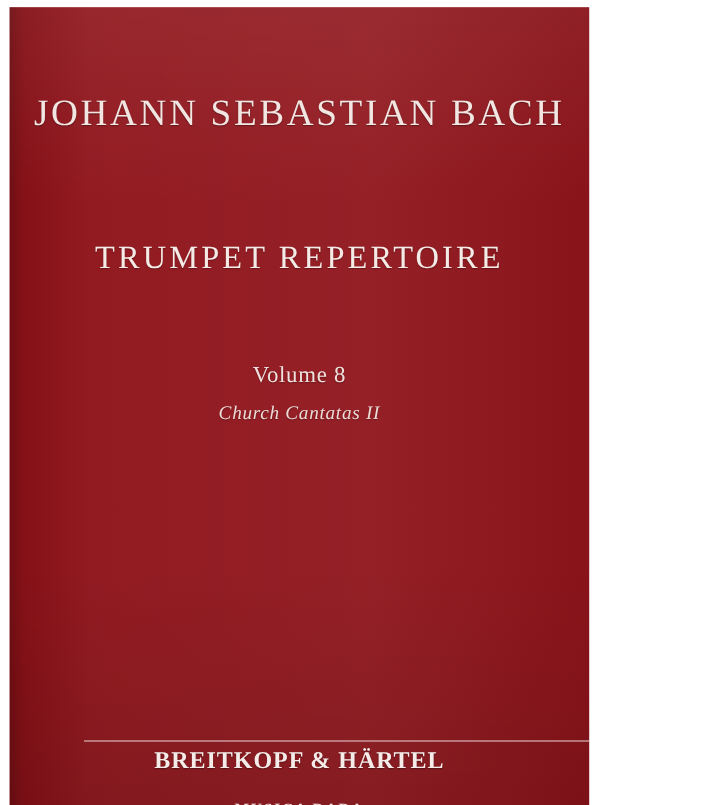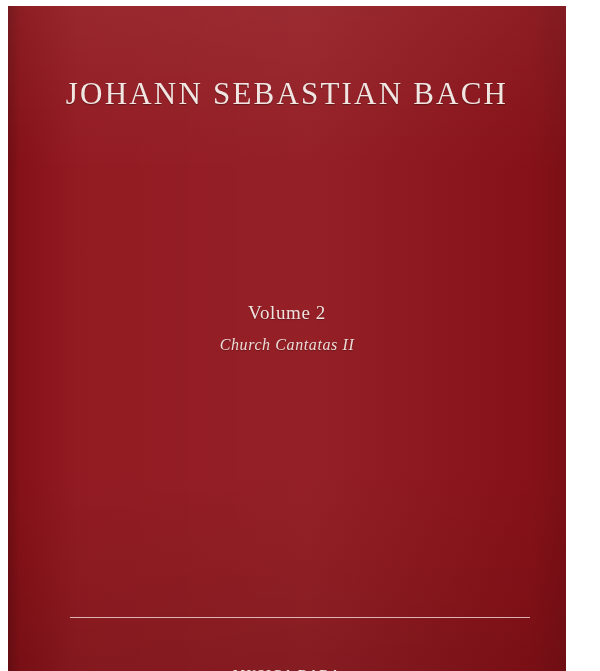--- a/index.html
+++ b/index.html
@@ -26,7 +26,7 @@
     position: absolute;
     left: 8px;
     top: 6px;
-    width: 558px;
+    width: 483px;
     height: 665px;
     background: #8e1219;
     background-image:

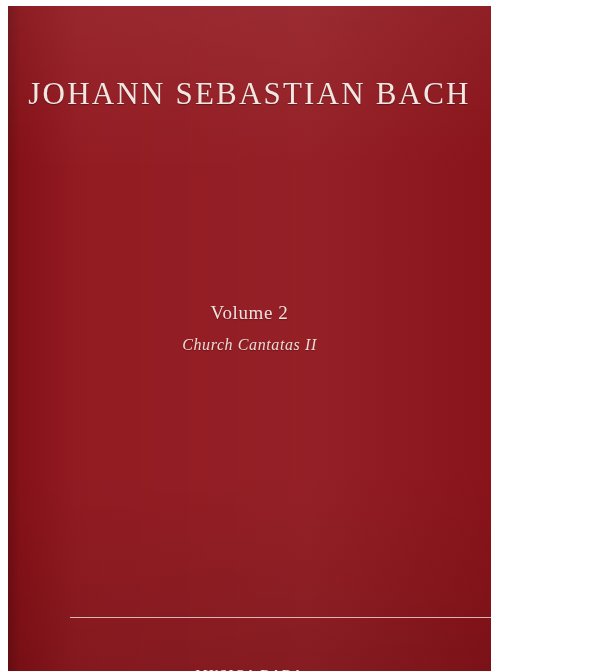--- a/index.html
+++ b/index.html
@@ -183,6 +183,7 @@
       <div class="composer">JOHANN SEBASTIAN BACH</div>
 
       <div class="title-block">
+        <div class="title-line2">TRUMPET REPERTOIRE</div>
       </div>
 
       <div class="volume">Volume 2</div>

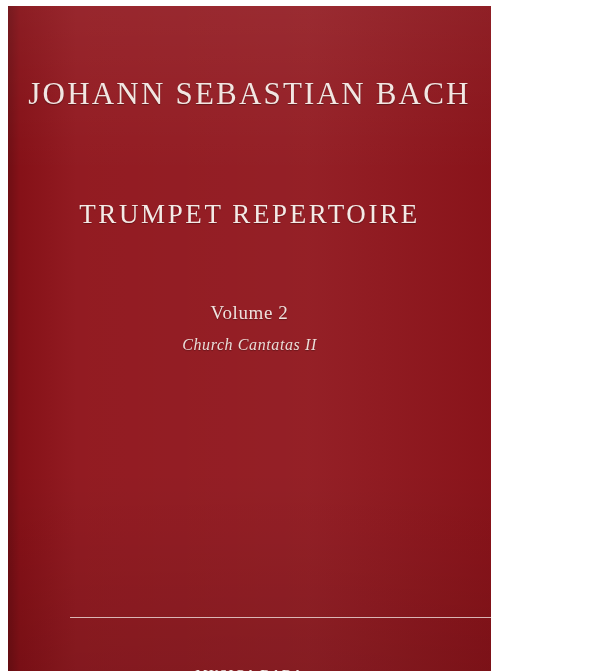--- a/index.html
+++ b/index.html
@@ -186,7 +186,7 @@
         <div class="title-line2">TRUMPET REPERTOIRE</div>
       </div>
 
-      <div class="volume">Volume 2</div>
+      <div class="volume">Volume 8</div>
 
       <div class="subtitle">Church Cantatas II</div>
 

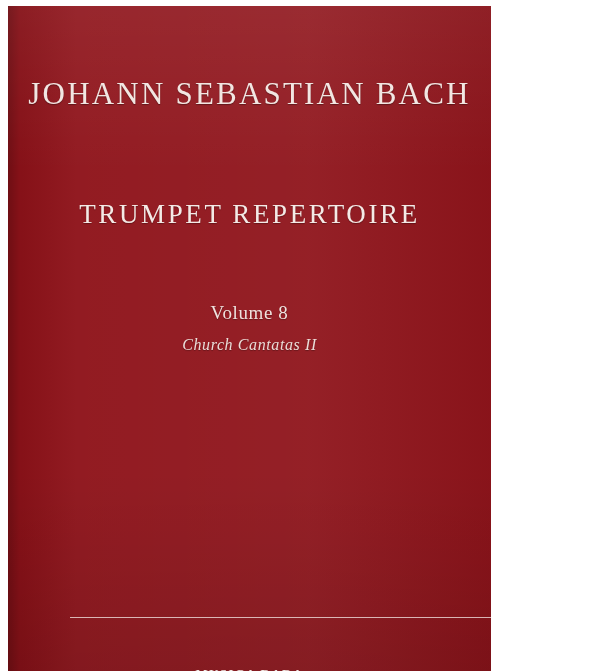--- a/index.html
+++ b/index.html
@@ -192,6 +192,7 @@
 
       <div class="rule"></div>
 
+      <div class="publisher">BREITKOPF &amp; HÄRTEL</div>
 
 
       <div class="imprint">MUSICA RARA</div>

